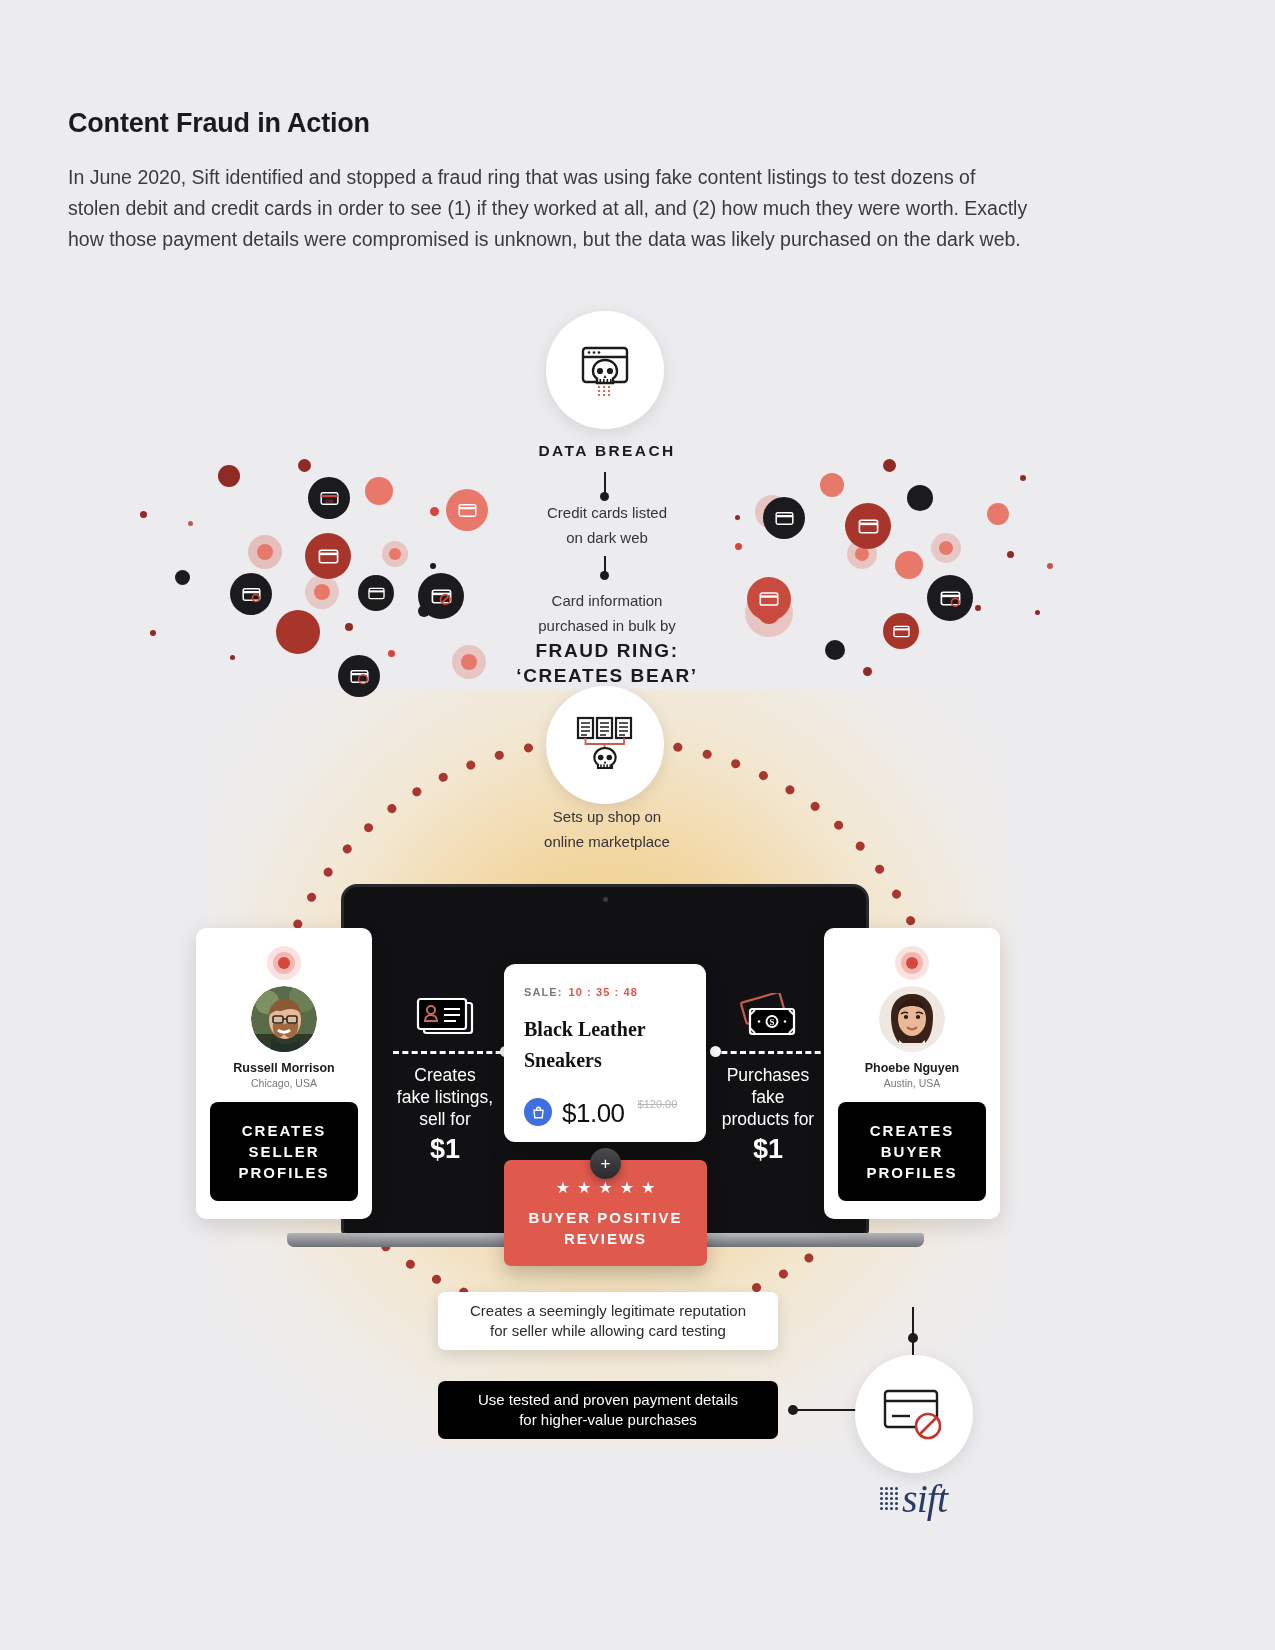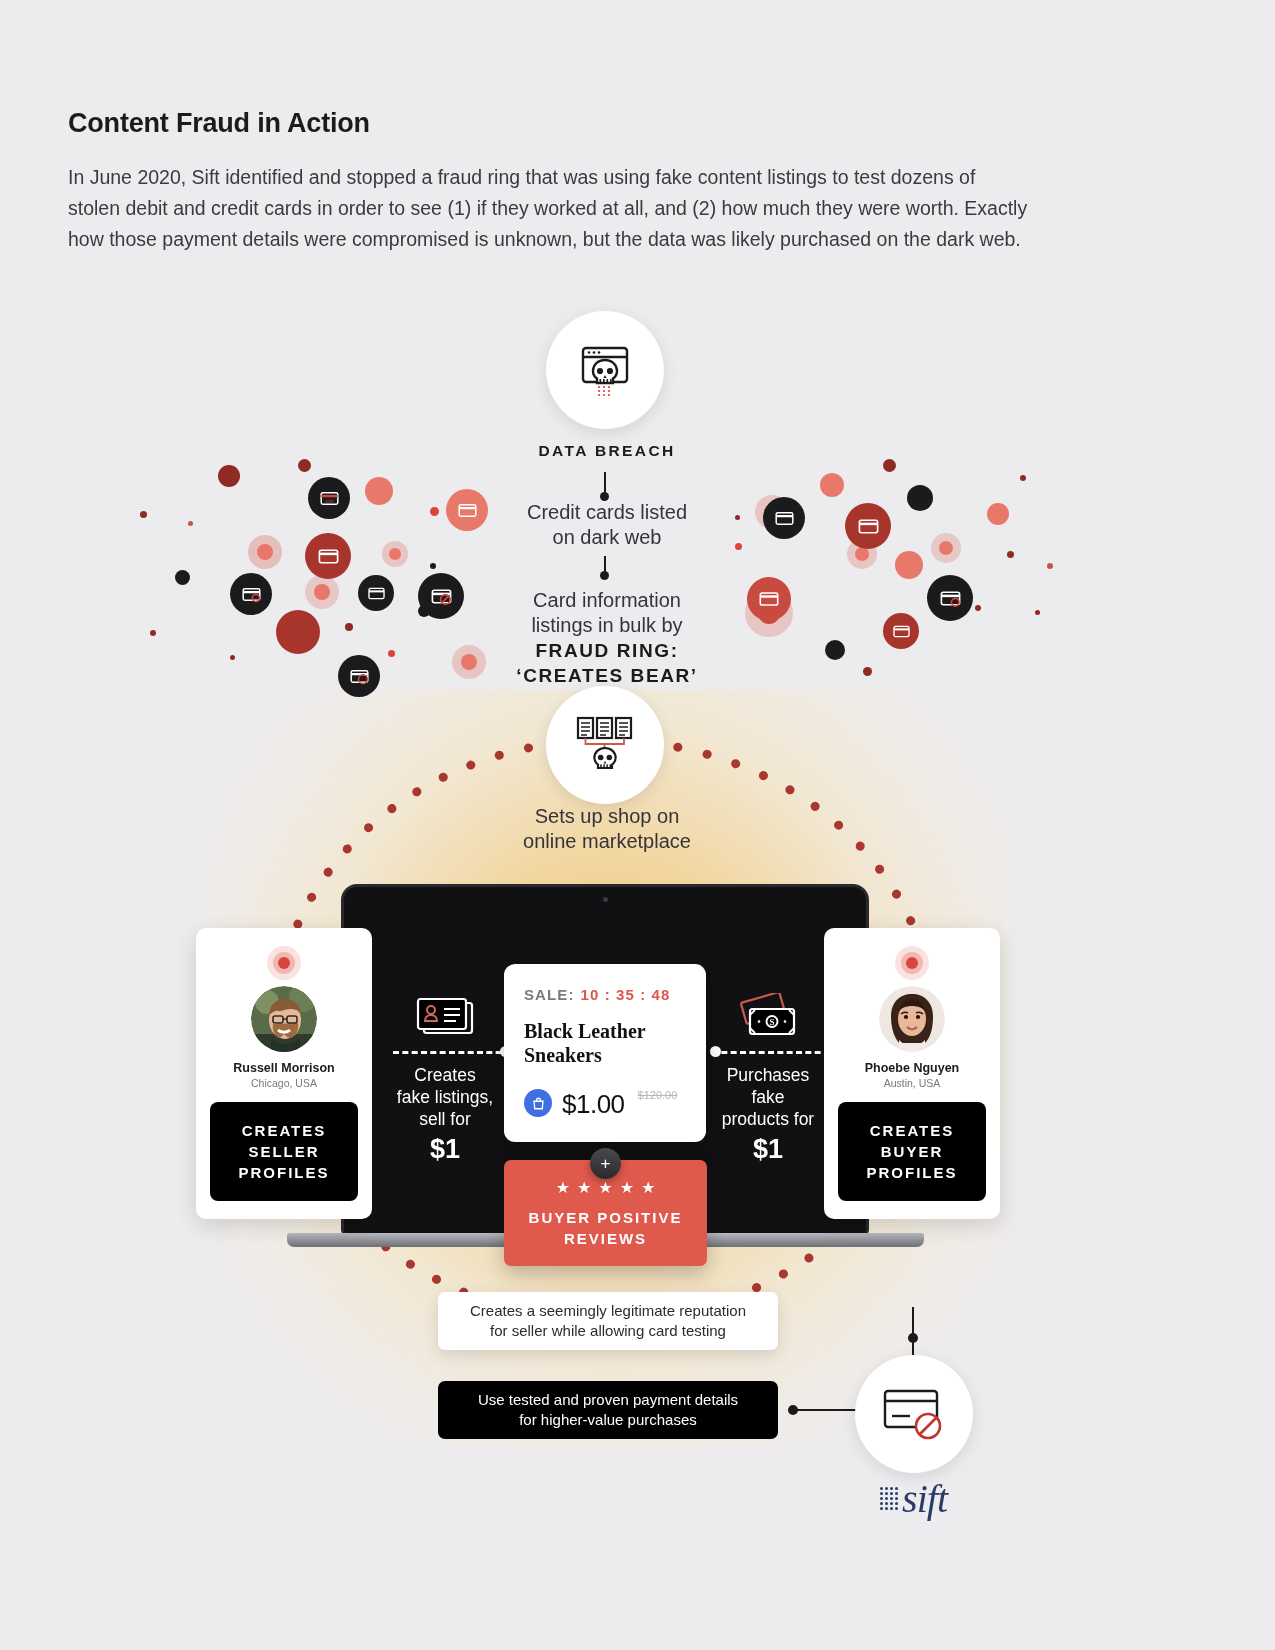--- a/index.html
+++ b/index.html
@@ -50,7 +50,7 @@
   .flow-cap {
     font-size: 15.5px; font-weight: bold; letter-spacing: 2.4px; color: #1b1b1d;
   }
-  .flow-txt { font-size: 20px; line-height: 25px; color: #34343a; }
+  .flow-txt { font-size: 15px; line-height: 25px; color: #34343a; }
   .flow-strong { font-size: 19px; line-height: 25px; font-weight: bold; letter-spacing: 1.6px; color: #1b1b1d; }
 
   .connector { position: absolute; width: 2px; background: #1b1b1d; }

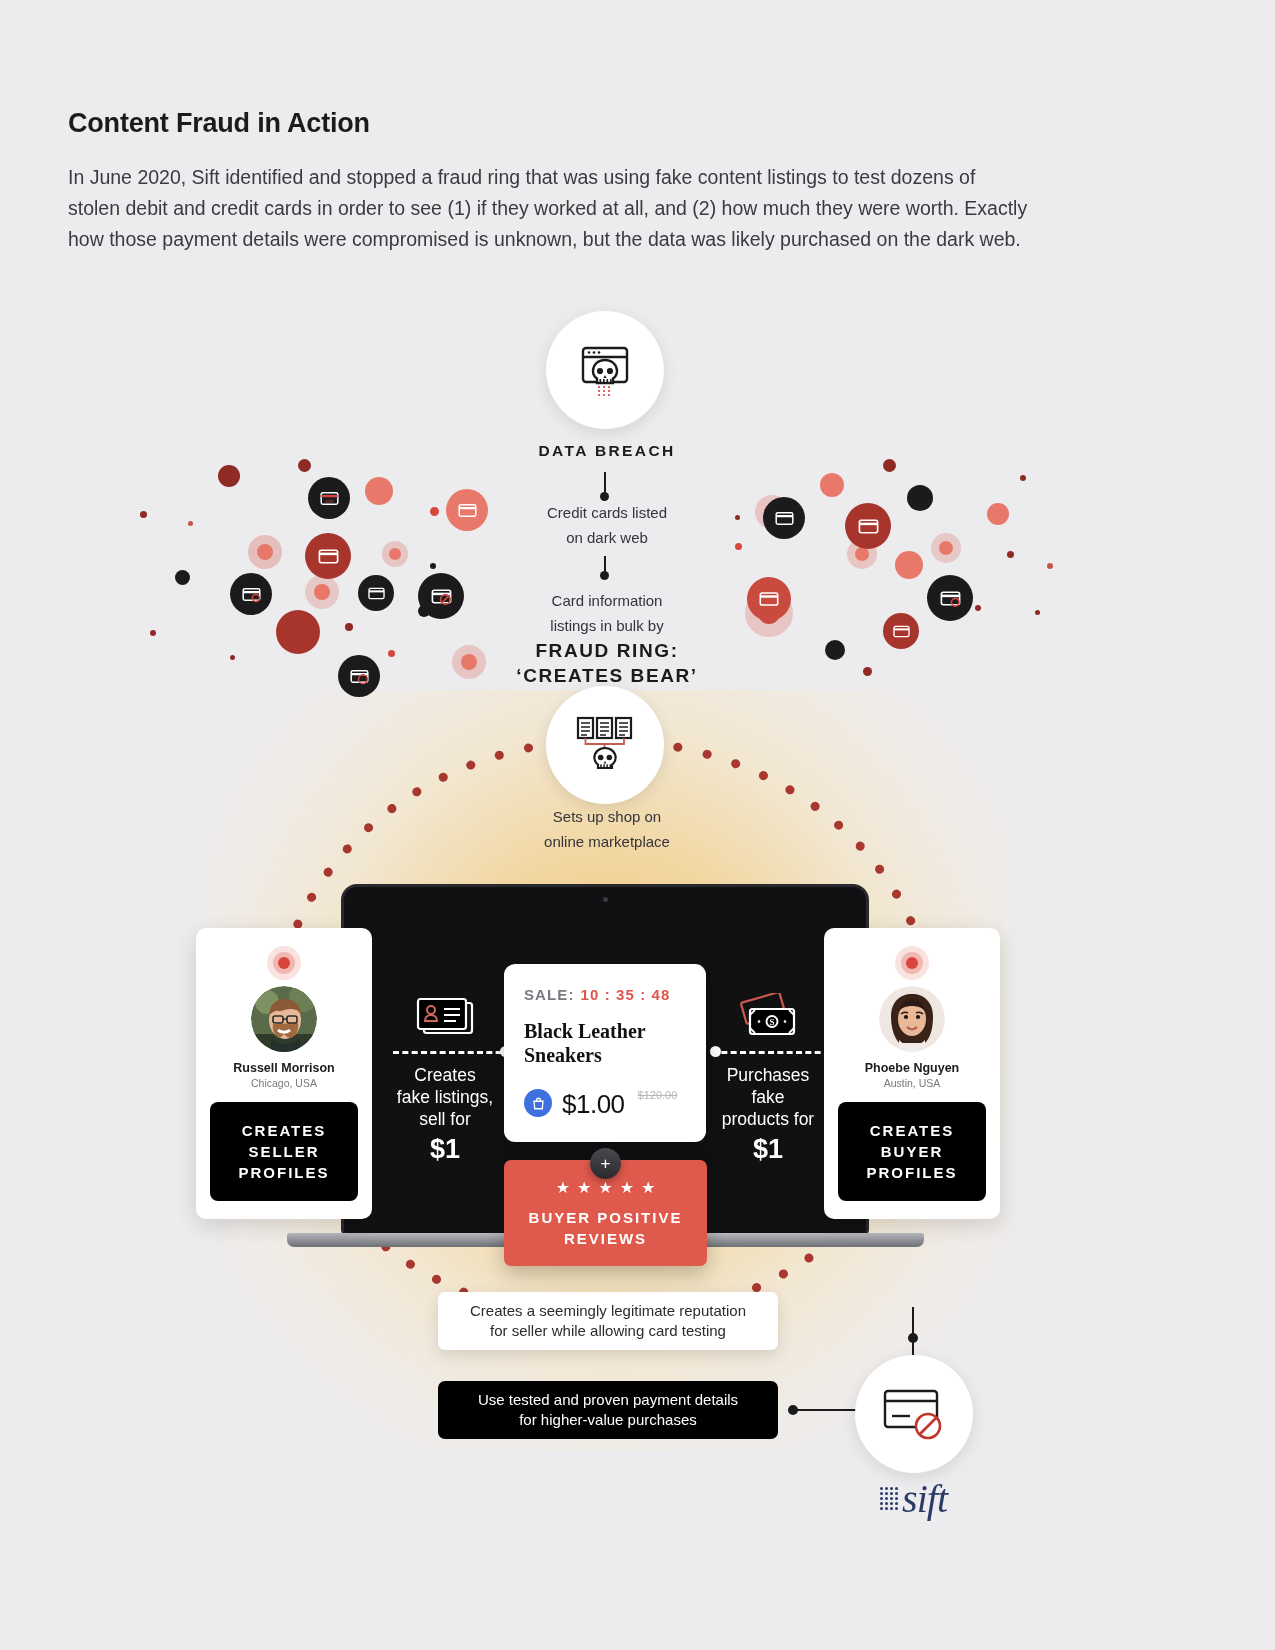--- a/index.html
+++ b/index.html
@@ -359,7 +359,7 @@
 
   <div class="flow-label" style="top:588px;">
     <div class="flow-txt">Card information</div>
-    <div class="flow-txt">listings in bulk by</div>
+    <div class="flow-txt">purchased in bulk by</div>
     <div class="flow-strong">FRAUD RING:</div>
     <div class="flow-strong">‘CREATES BEAR’</div>
   </div>

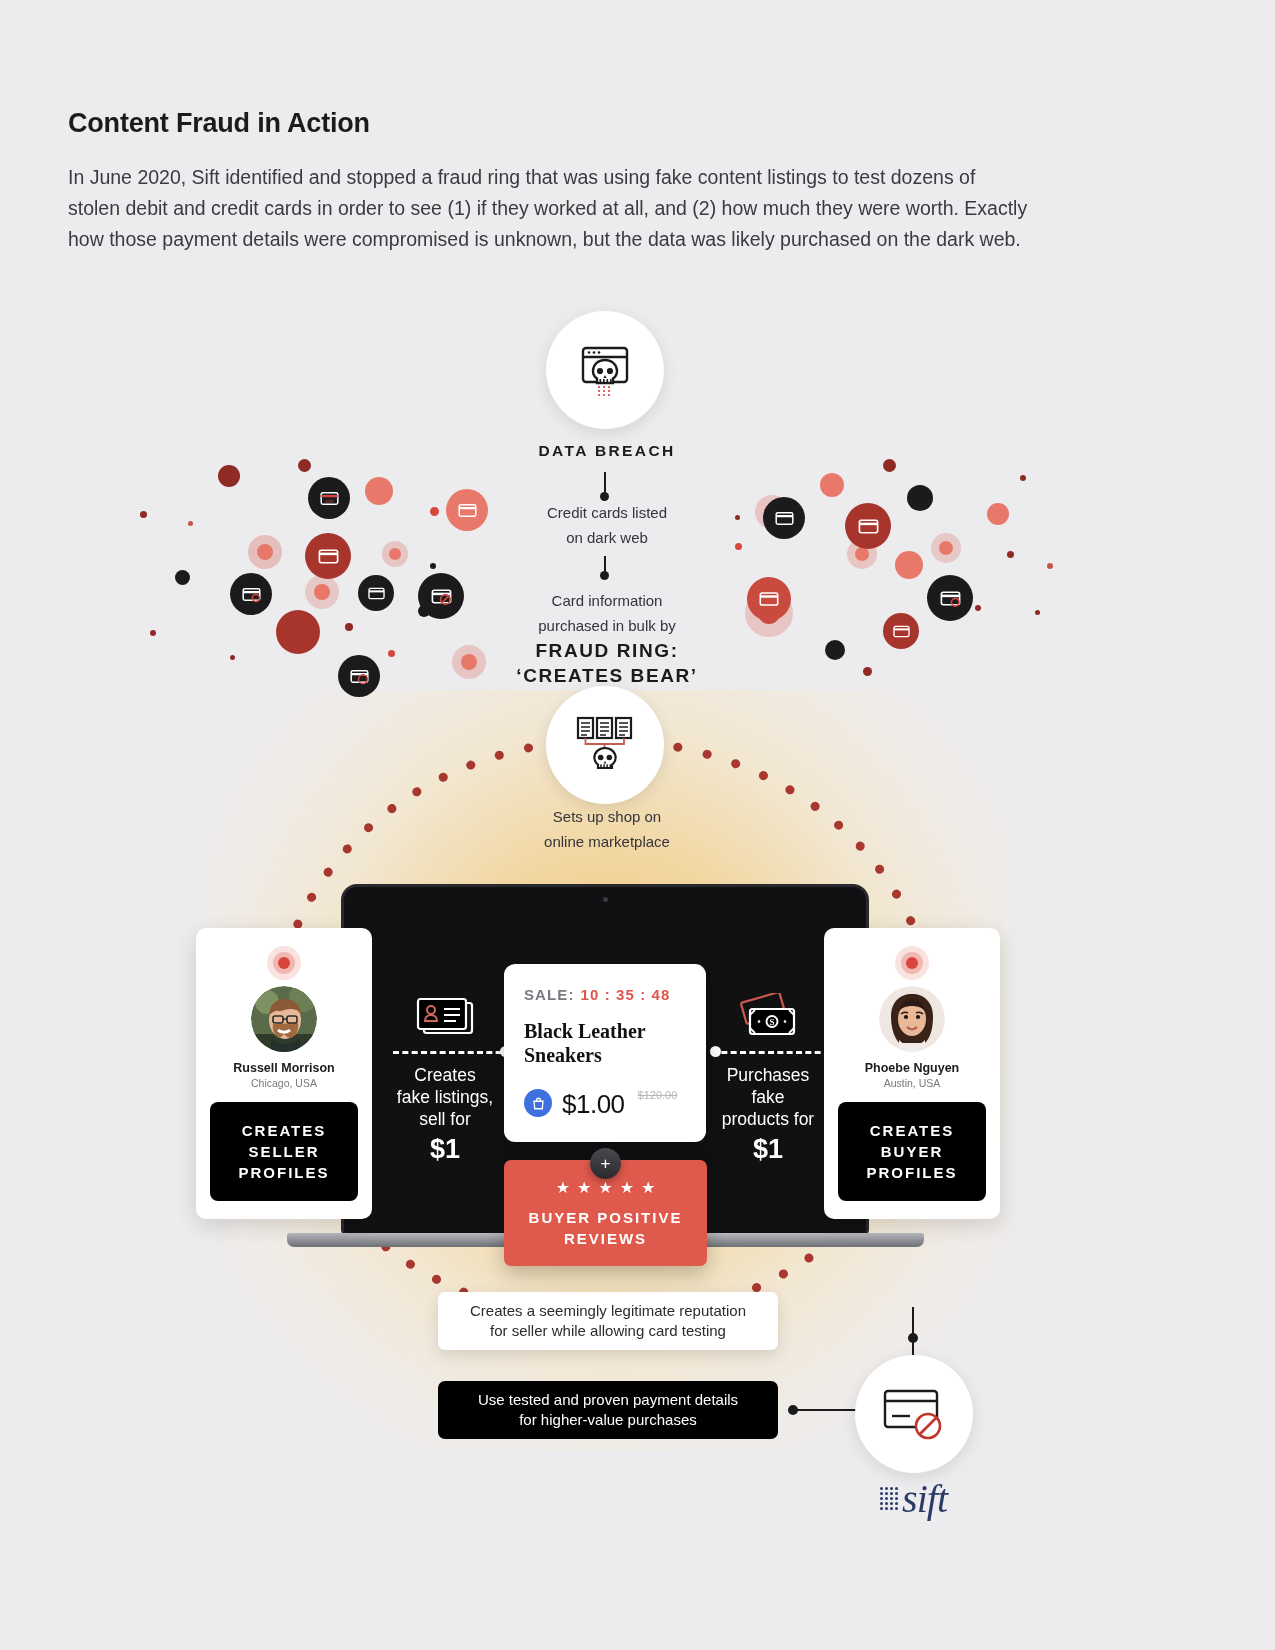--- a/index.html
+++ b/index.html
@@ -109,7 +109,7 @@
     background: #fff; border-radius: 11px; box-shadow: 0 6px 20px rgba(0,0,0,0.25);
     padding: 22px 20px 0;
   }
-  .sale-row { font-size: 15px; font-weight: bold; letter-spacing: 1.1px; }
+  .sale-row { font-size: 11px; font-weight: bold; letter-spacing: 1.1px; }
   .sale-lbl { color: #7a7a80; }
   .sale-time { color: #e0554b; margin-left: 6px; }
   .prod-title {

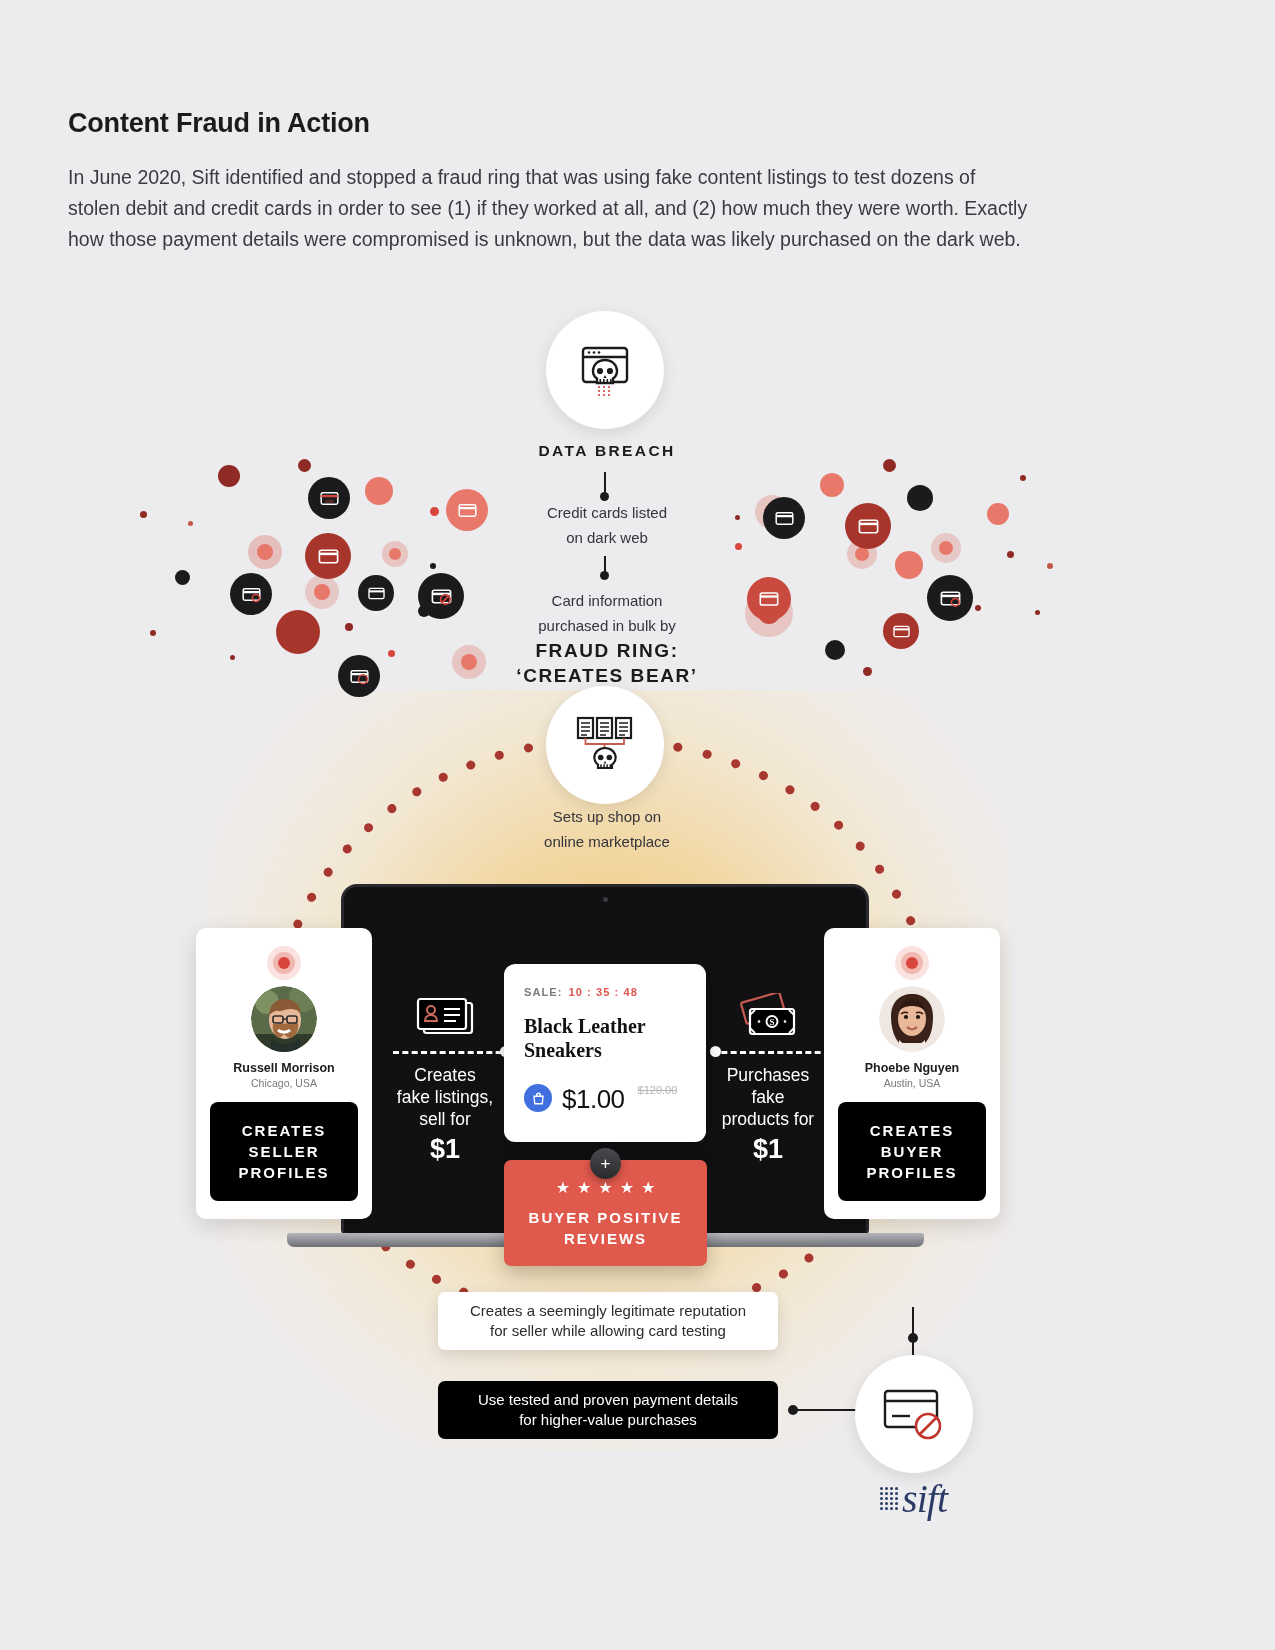--- a/index.html
+++ b/index.html
@@ -114,7 +114,7 @@
   .sale-time { color: #e0554b; margin-left: 6px; }
   .prod-title {
     font-family: "Liberation Serif", serif; font-size: 20px; font-weight: bold;
-    color: #111; line-height: 24px; margin-top: 16px;
+    color: #111; line-height: 31px; margin-top: 16px;
   }
   .price-row { display: flex; margin-top: 22px; }
   .cart-dot { width: 28px; height: 28px; border-radius: 50%; background: #4070e0;

